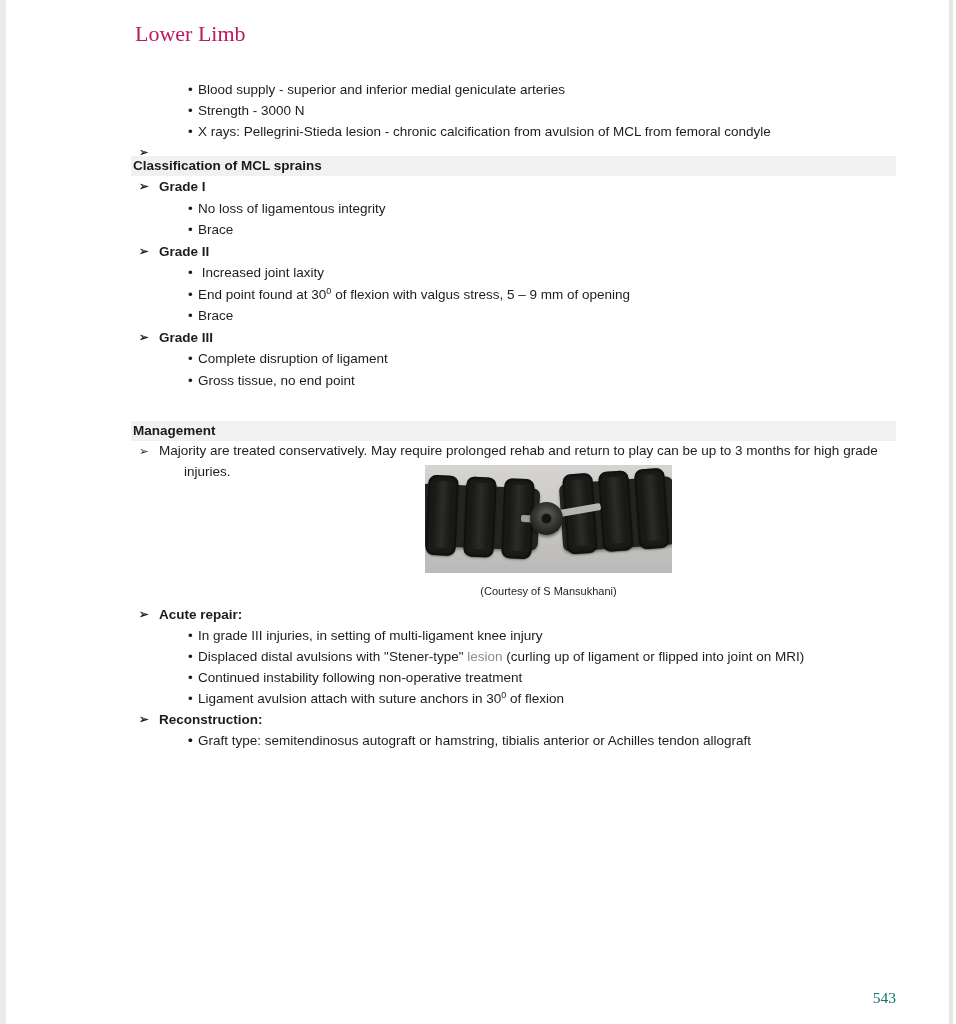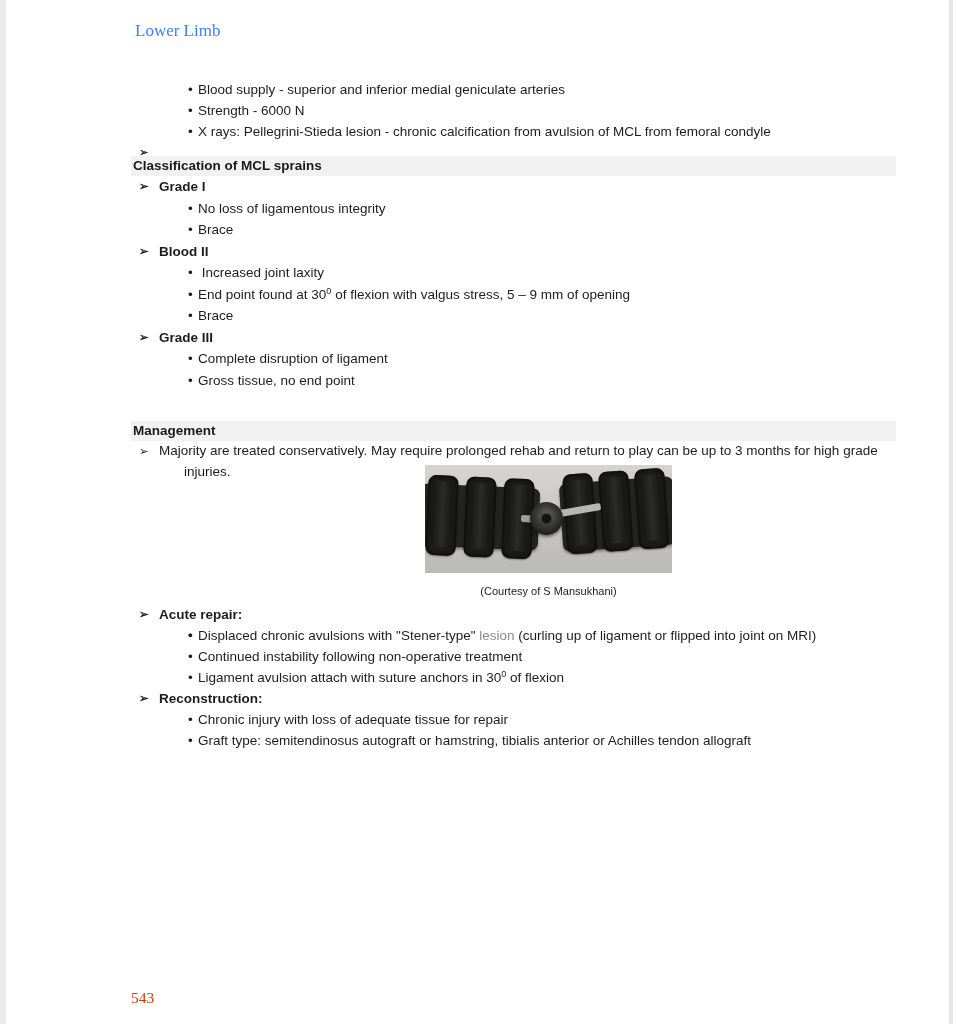--- a/index.html
+++ b/index.html
@@ -11,7 +11,7 @@
   .edge-right{position:absolute;left:949px;top:0;width:4px;height:1024px;background:#e6e6e6;}
 
   .header{position:absolute;top:21px;left:135px;width:756px;display:flex;
-    justify-content:space-between;font-family:"Liberation Serif",serif;font-size:17px;color:#3b82f6;}
+    justify-content:space-between;font-family:"Liberation Serif",serif;font-size:22px;color:#be185d;}
 
   .content{position:absolute;top:79px;left:131px;width:765px;font-size:13.5px;}
 

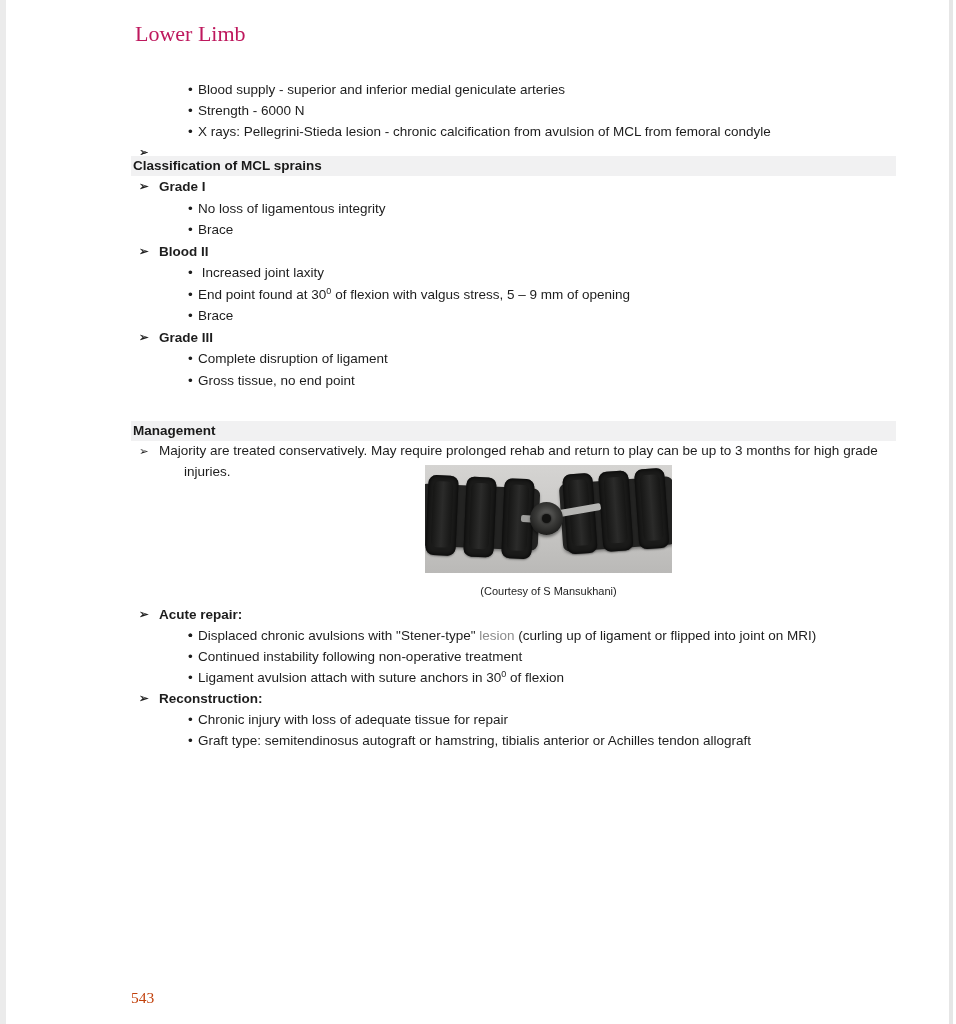--- a/index.html
+++ b/index.html
@@ -78,7 +78,7 @@
   </div>
   <div class="li bullet-li">
     <span class="mk">•</span>
-    <span class="txt">Strength - 6000 N</span>
+    <span class="txt">Strength - 3000 N</span>
   </div>
   <div class="li bullet-li">
     <span class="mk">•</span>

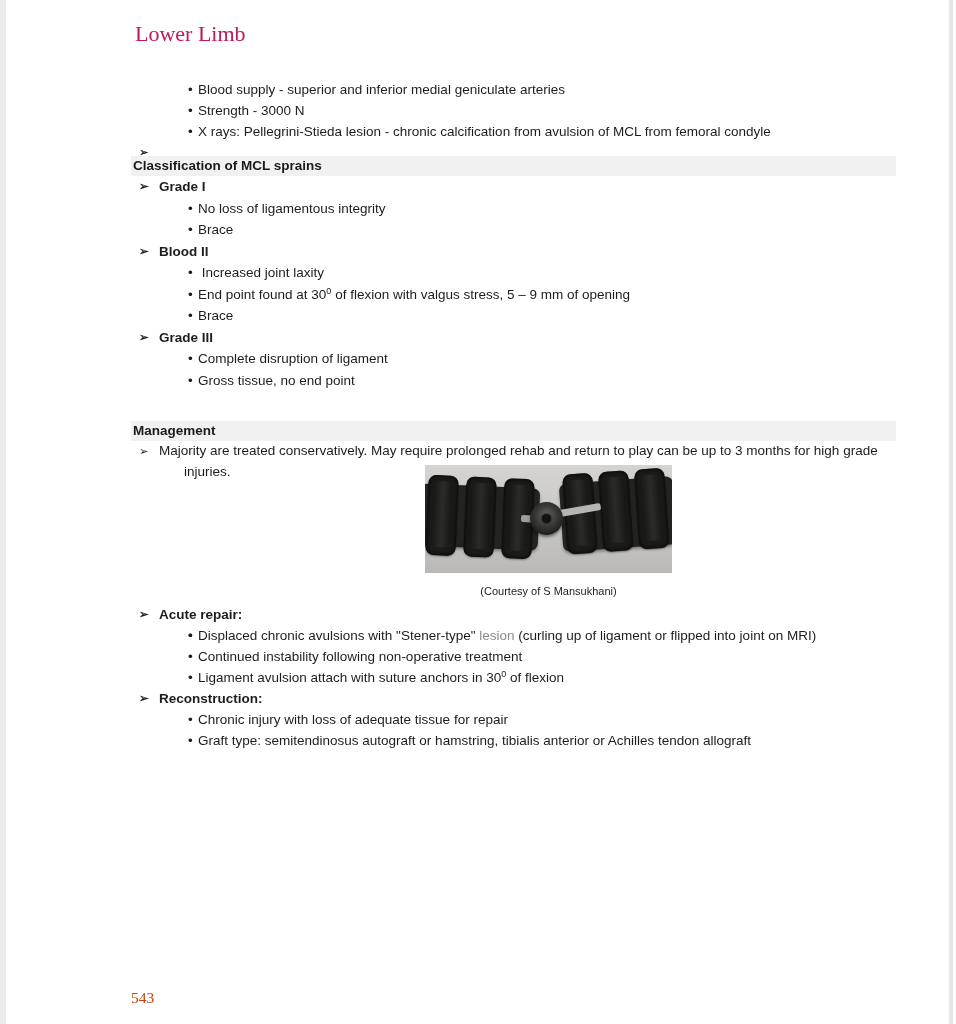--- a/index.html
+++ b/index.html
@@ -109,7 +109,7 @@
 
     <div class="li arrow-li bold">
       <span class="mk">➢</span>
-      <span class="txt">Blood II</span>
+      <span class="txt">Grade II</span>
     </div>
     <div class="li bullet-li">
       <span class="mk">•</span>

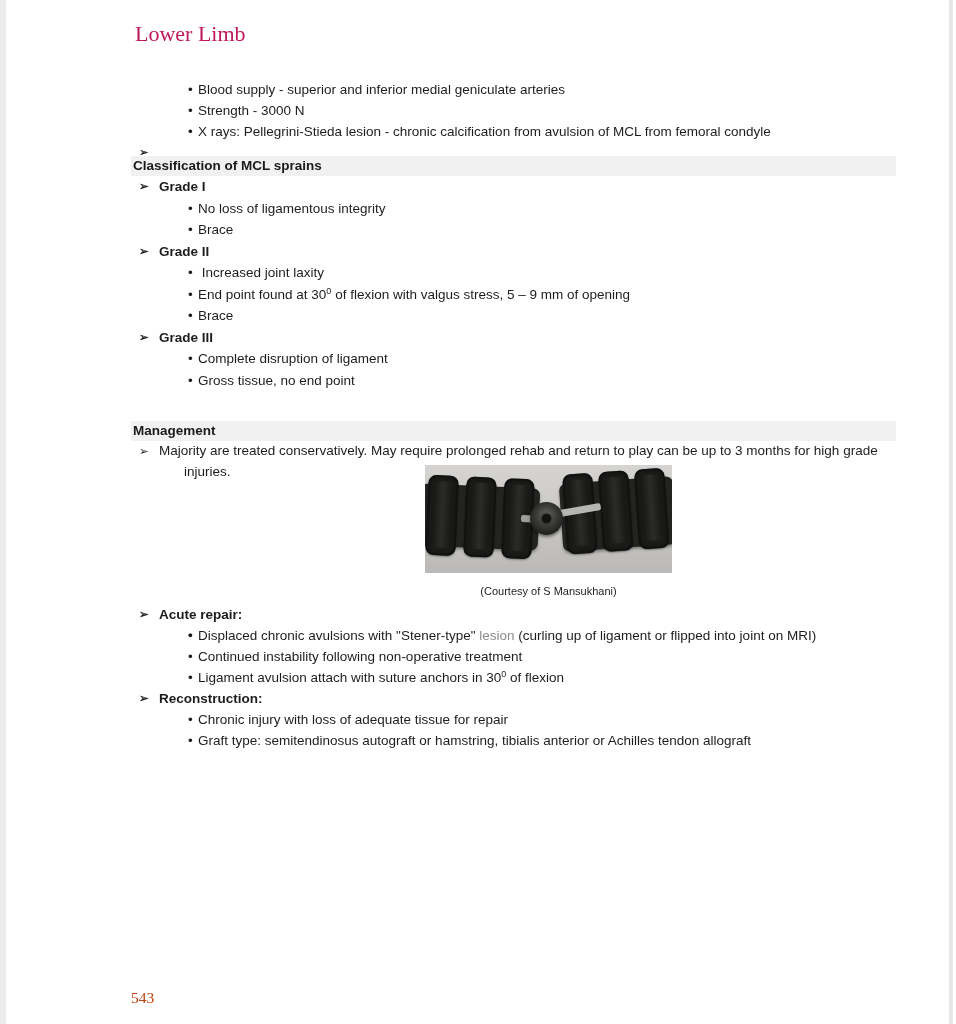--- a/index.html
+++ b/index.html
@@ -170,6 +170,7 @@
   </div>
   <div class="li bullet-li">
     <span class="mk">•</span>
+    <span class="txt">In grade III injuries, in setting of multi-ligament knee injury</span>
   </div>
   <div class="li bullet-li">
     <span class="mk">•</span>

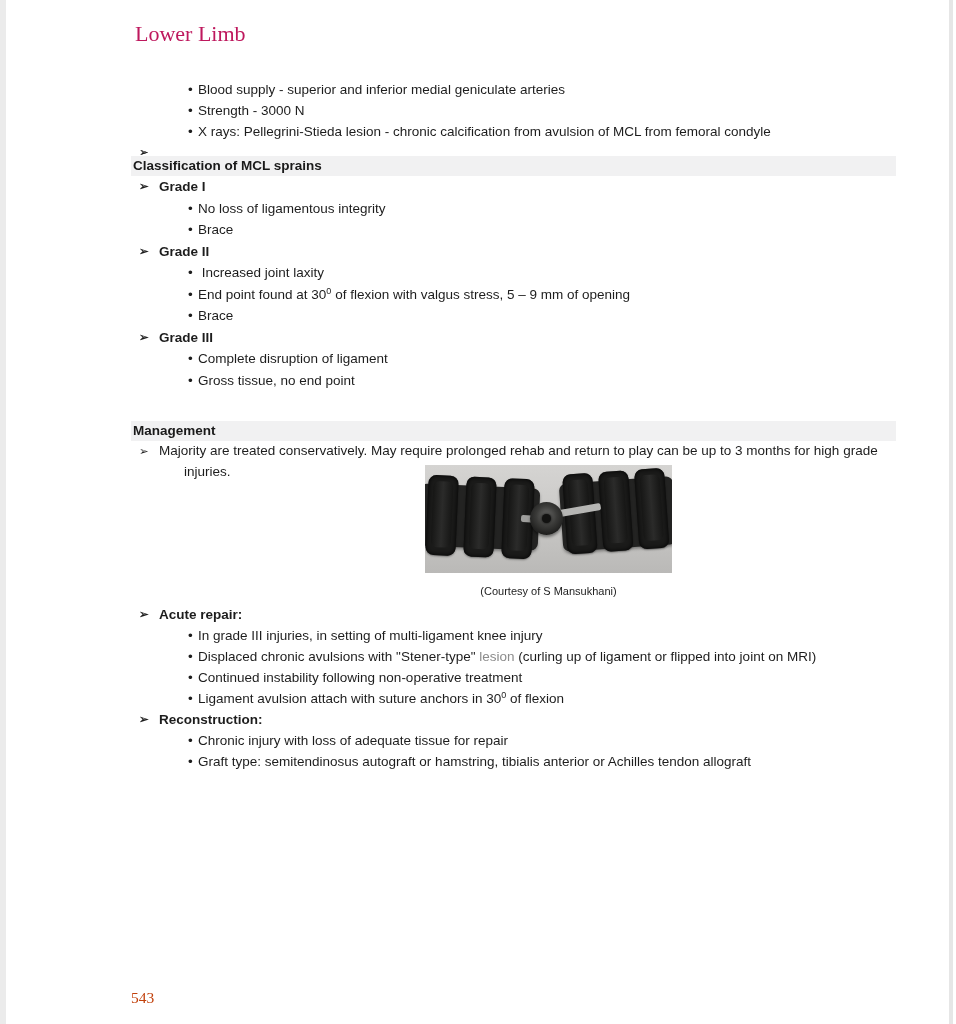--- a/index.html
+++ b/index.html
@@ -174,7 +174,7 @@
   </div>
   <div class="li bullet-li">
     <span class="mk">•</span>
-    <span class="txt">Displaced chronic avulsions with "Stener-type" </span><span class="txt gray">lesion</span><span class="txt"> (curling up of ligament or flipped into joint on MRI)</span>
+    <span class="txt">Displaced distal avulsions with "Stener-type" </span><span class="txt gray">lesion</span><span class="txt"> (curling up of ligament or flipped into joint on MRI)</span>
   </div>
   <div class="li bullet-li">
     <span class="mk">•</span>

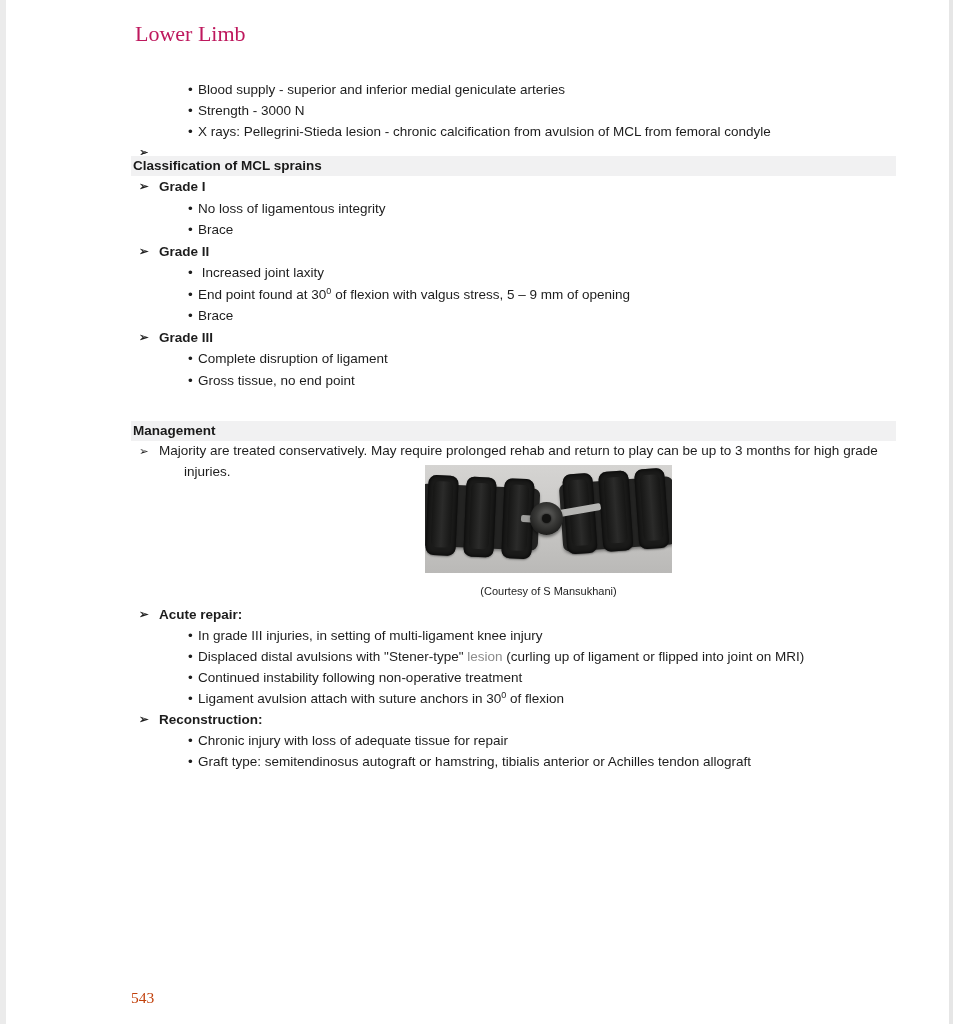--- a/index.html
+++ b/index.html
@@ -191,7 +191,6 @@
   </div>
   <div class="li bullet-li">
     <span class="mk">•</span>
-    <span class="txt">Chronic injury with loss of adequate tissue for repair</span>
   </div>
   <div class="li bullet-li">
     <span class="mk">•</span>

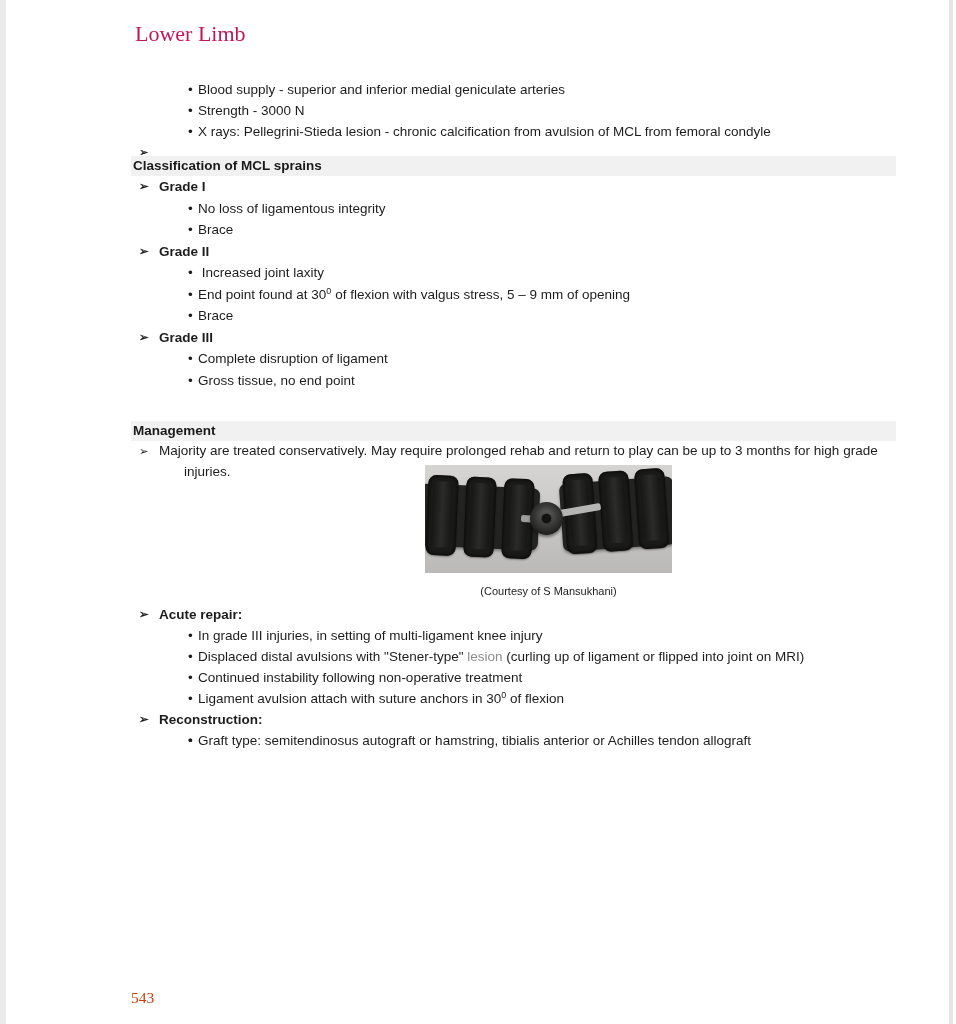--- a/index.html
+++ b/index.html
@@ -57,8 +57,8 @@
 
   .after-figure{margin-top:5px;}
 
-  .footer{position:absolute;top:989px;left:131px;width:765px;text-align:left;
-    font-family:"Liberation Serif",serif;font-size:15.5px;color:#c2410c;}
+  .footer{position:absolute;top:989px;left:131px;width:765px;text-align:right;
+    font-family:"Liberation Serif",serif;font-size:15.5px;color:#0f766e;}
 </style>
 </head>
 <body>

